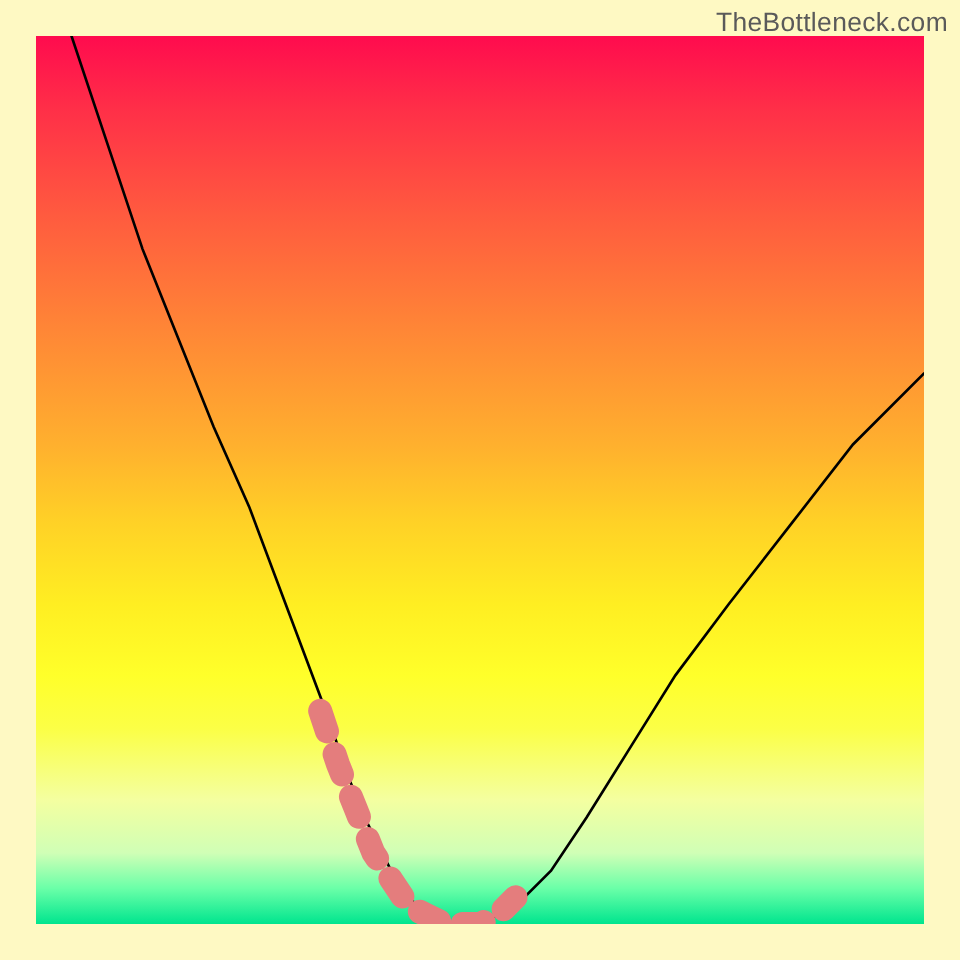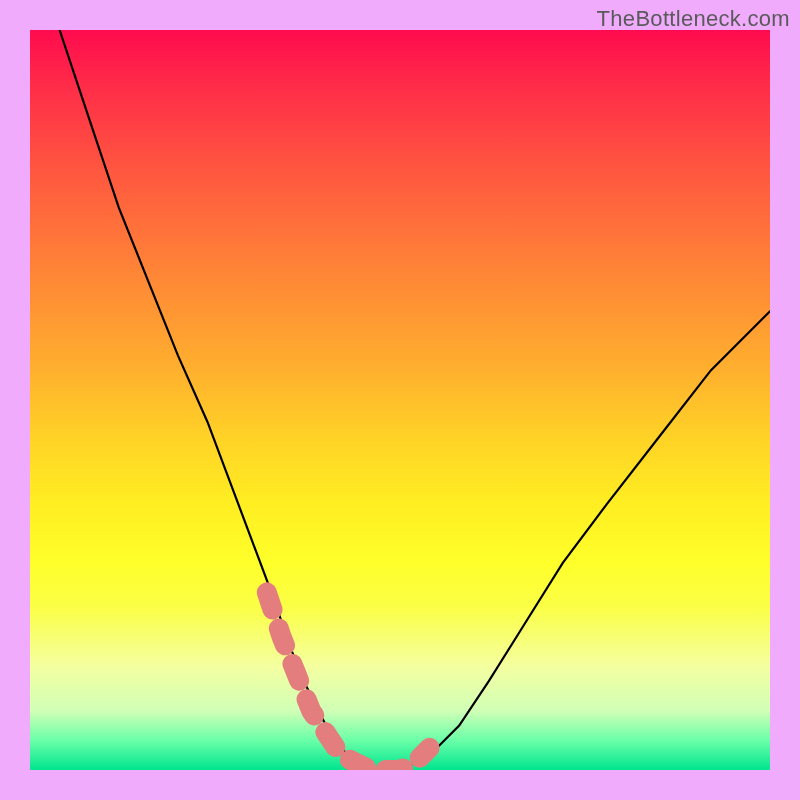--- a/index.html
+++ b/index.html
@@ -14,7 +14,7 @@
   .frame {
     position: absolute;
     inset: 0;
-    background: #f0abfc;
+    background: #fef9c3;
   }
   .plot-area {
     position: absolute;

